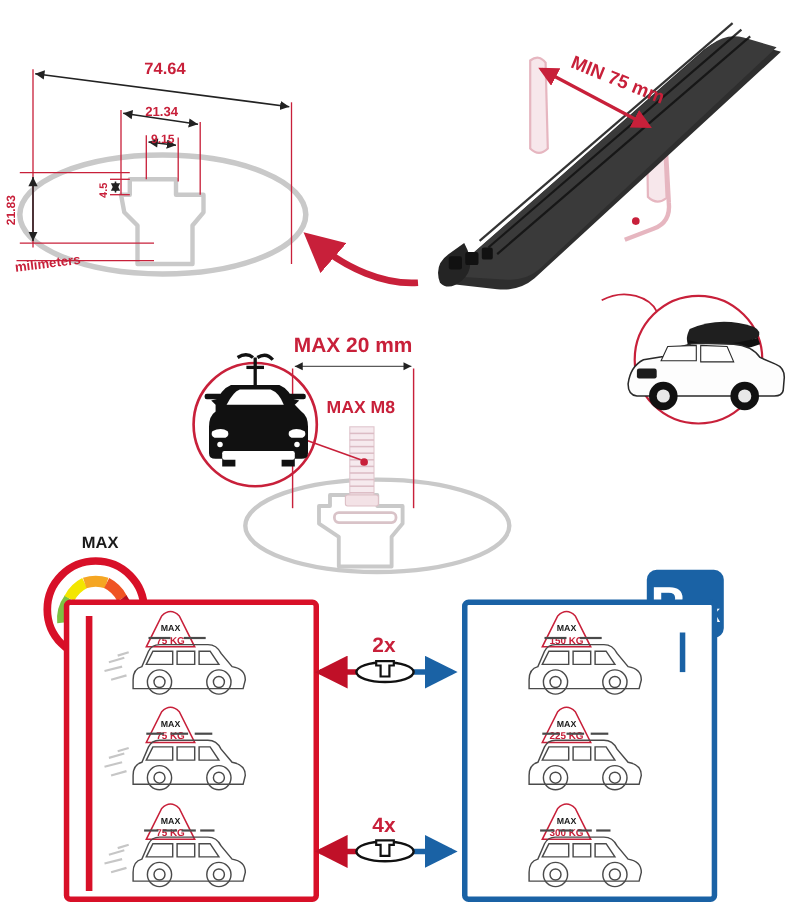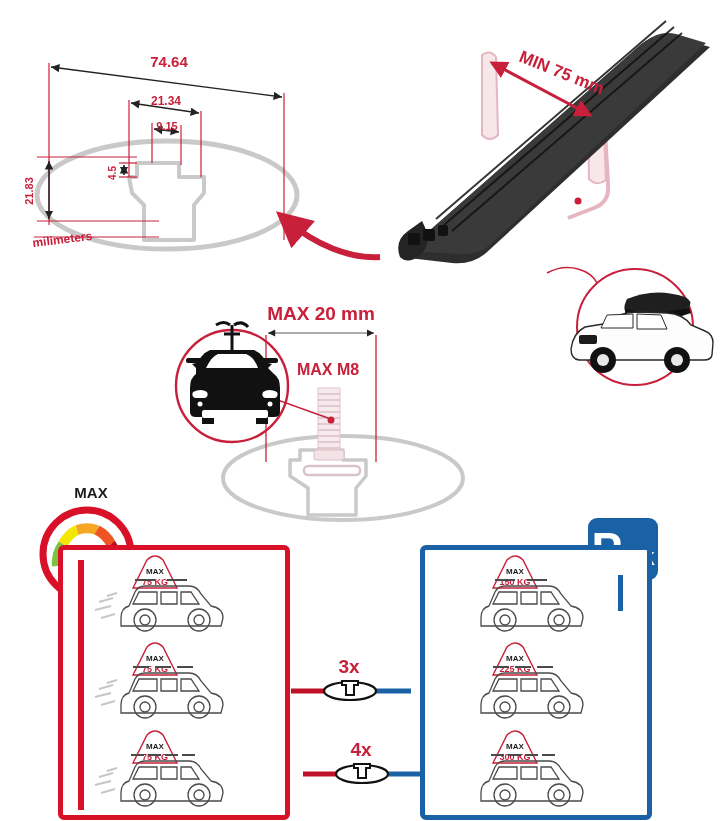--- a/index.html
+++ b/index.html
@@ -14,7 +14,7 @@
 
 <div class="root">
 
-  <div class="abs" style="left:0;top:25px;width:300px;height:250px;padding-left:19px;">
+  <div class="abs" style="left:0;top:25px;width:300px;height:250px;">
     <svg width="300" height="250" viewBox="0 0 300 250">
 
       <ellipse cx="148" cy="170" rx="130" ry="54" fill="none" stroke="#c9c9c9" stroke-width="5"></ellipse>

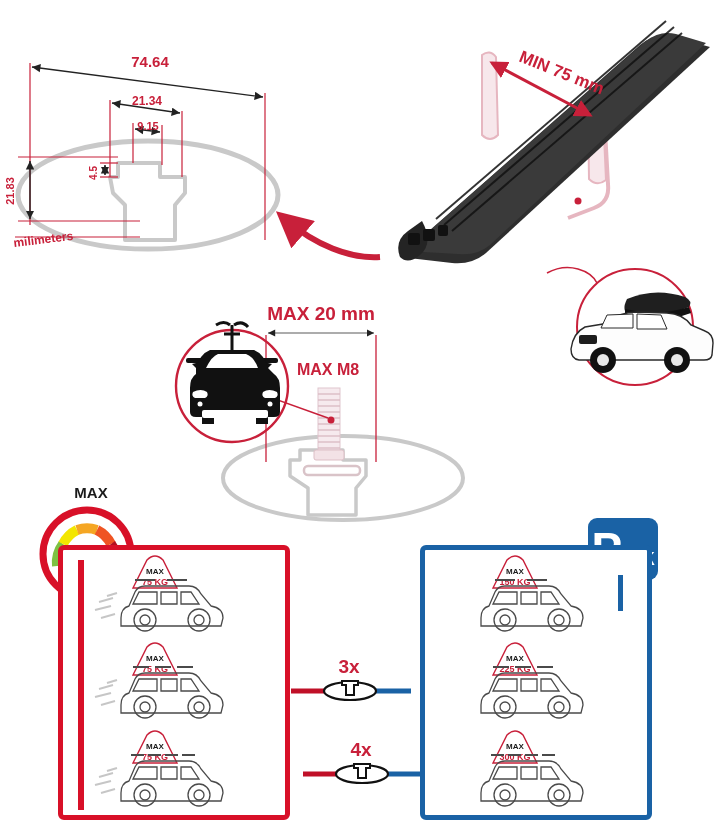--- a/index.html
+++ b/index.html
@@ -276,6 +276,23 @@
     </svg>
   </div>
 
+  <div class="abs" style="left:285px;top:575px;width:130px;height:55px;">
+    <svg width="130" height="55" viewBox="0 0 130 55">
+      <defs>
+        <marker id="redA" markerWidth="6" markerHeight="6" refX="1" refY="3" orient="auto">
+            <path d="M6,0 L0,3 L6,6 z" fill="#c01028"></path>
+          </marker>
+        <marker id="bluA" markerWidth="6" markerHeight="6" refX="5" refY="3" orient="auto">
+            <path d="M0,0 L6,3 L0,6 z" fill="#1a62a5"></path>
+          </marker>
+      </defs>
+      <text x="64" y="18" text-anchor="middle" fill="#c8203a" font-size="19" font-weight="700" font-family="Liberation Sans, sans-serif">2x</text>
+      <line x1="6" y1="36" x2="46" y2="36" stroke="#c01028" stroke-width="5" marker-start="url(#redA)"></line>
+      <line x1="84" y1="36" x2="126" y2="36" stroke="#1a62a5" stroke-width="5" marker-end="url(#bluA)"></line>
+      <ellipse cx="65" cy="36" rx="26" ry="9" fill="#fff" stroke="#111" stroke-width="2.2"></ellipse>
+      <path d="M57 30 l0 -4 l16 0 l0 4 l-4 0 l0 10 l-8 0 l0 -10 z" fill="#fff" stroke="#111" stroke-width="2"></path>
+    </svg>
+  </div>
 
   <div class="abs" style="left:455px;top:550px;width:150px;height:85px;">
     <svg width="150" height="85" viewBox="0 0 150 85">

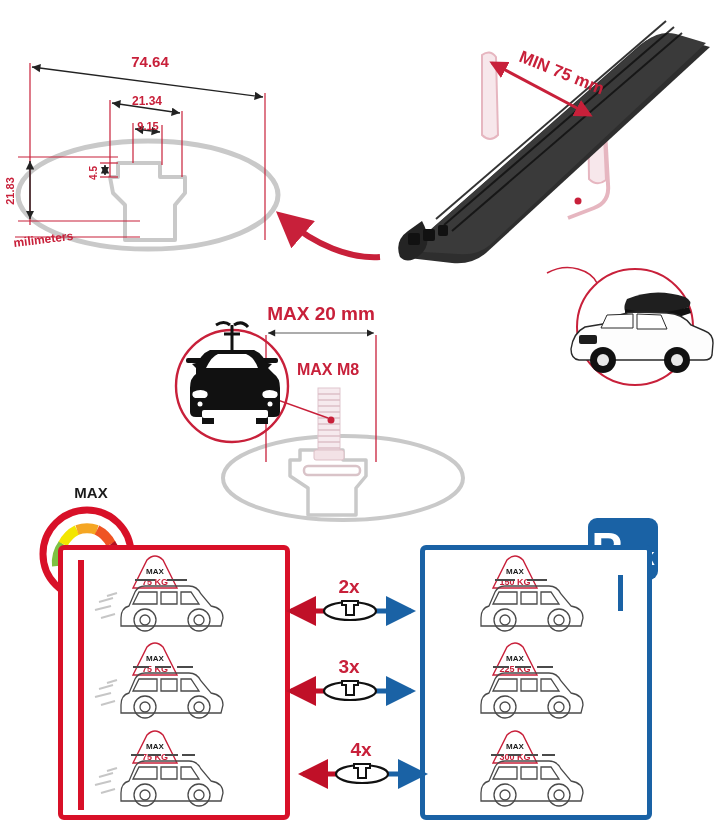--- a/index.html
+++ b/index.html
@@ -351,15 +351,6 @@
     </svg>
   </div>
 
-  <div class="abs" style="left:285px;top:655px;width:130px;height:55px;">
-    <svg width="130" height="55" viewBox="0 0 130 55">
-      <text x="64" y="18" text-anchor="middle" fill="#c8203a" font-size="19" font-weight="700" font-family="Liberation Sans, sans-serif">3x</text>
-      <line x1="6" y1="36" x2="46" y2="36" stroke="#c01028" stroke-width="5" marker-start="url(#redA)"></line>
-      <line x1="84" y1="36" x2="126" y2="36" stroke="#1a62a5" stroke-width="5" marker-end="url(#bluA)"></line>
-      <ellipse cx="65" cy="36" rx="26" ry="9" fill="#fff" stroke="#111" stroke-width="2.2"></ellipse>
-      <path d="M57 30 l0 -4 l16 0 l0 4 l-4 0 l0 10 l-8 0 l0 -10 z" fill="#fff" stroke="#111" stroke-width="2"></path>
-    </svg>
-  </div>
 
   <div class="abs" style="left:455px;top:637px;width:150px;height:85px;">
     <svg width="150" height="85" viewBox="0 0 150 85">

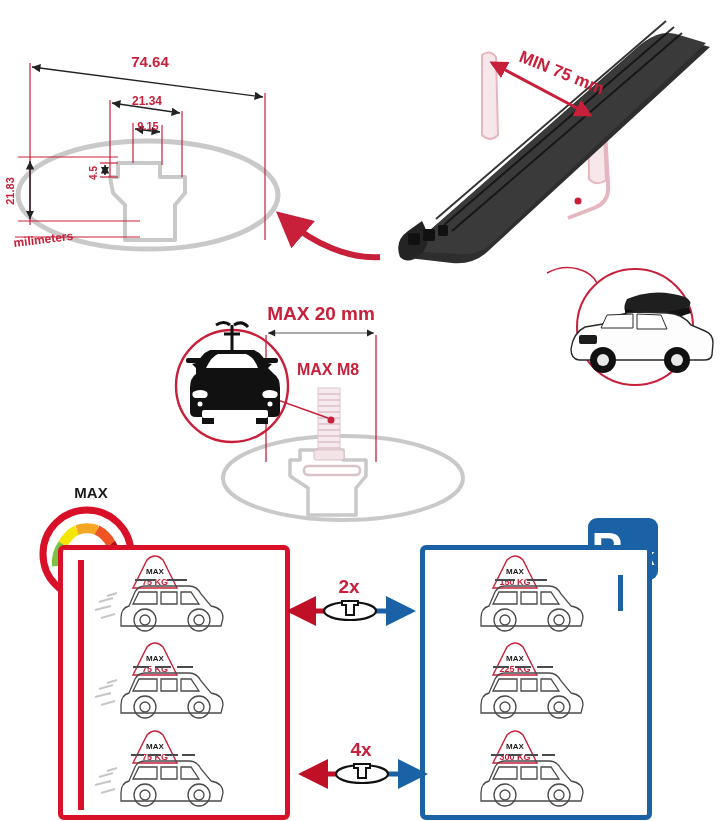--- a/index.html
+++ b/index.html
@@ -411,7 +411,7 @@
     </svg>
   </div>
 
-  <div class="abs" style="left:297px;top:738px;width:130px;height:55px;">
+  <div class="abs" style="left:285px;top:738px;width:130px;height:55px;">
     <svg width="130" height="55" viewBox="0 0 130 55">
       <text x="64" y="18" text-anchor="middle" fill="#c8203a" font-size="19" font-weight="700" font-family="Liberation Sans, sans-serif">4x</text>
       <line x1="6" y1="36" x2="46" y2="36" stroke="#c01028" stroke-width="5" marker-start="url(#redA)"></line>

